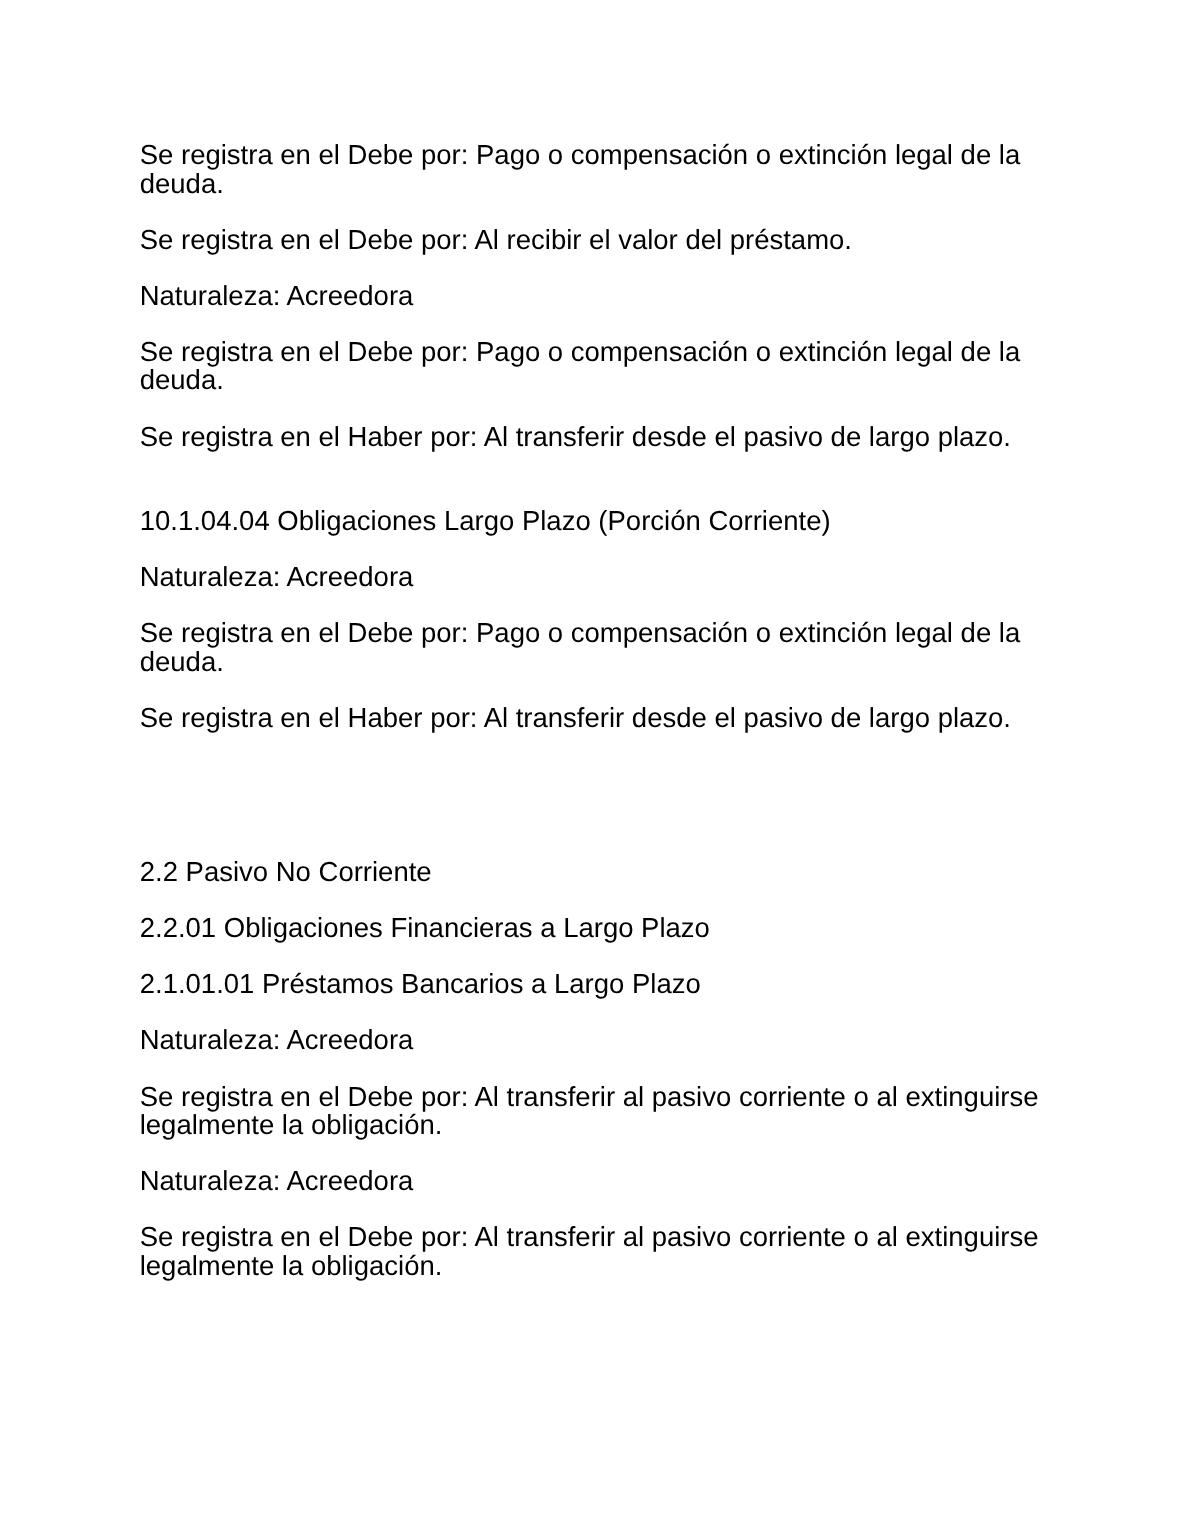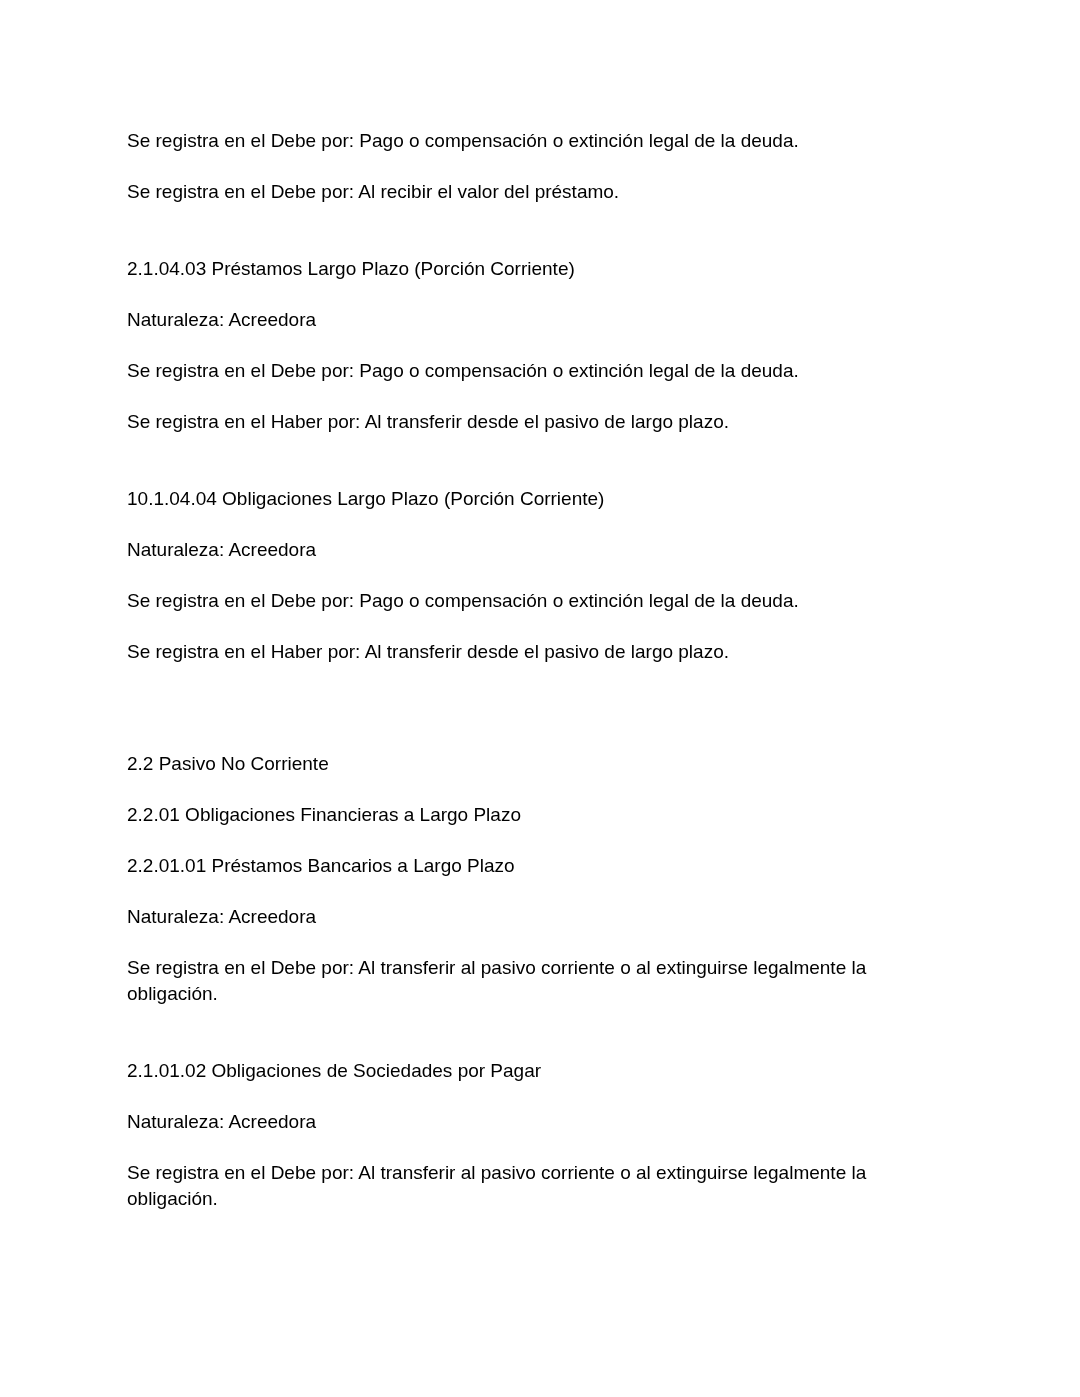--- a/index.html
+++ b/index.html
@@ -15,7 +15,7 @@
     background: #ffffff;
     color: #000000;
     font-family: "Liberation Sans", "DejaVu Sans", sans-serif;
-    font-size: 19px;
+    font-size: 25px;
     line-height: 26px;
     box-sizing: border-box;
     padding: 128px 127px 60px 127px;

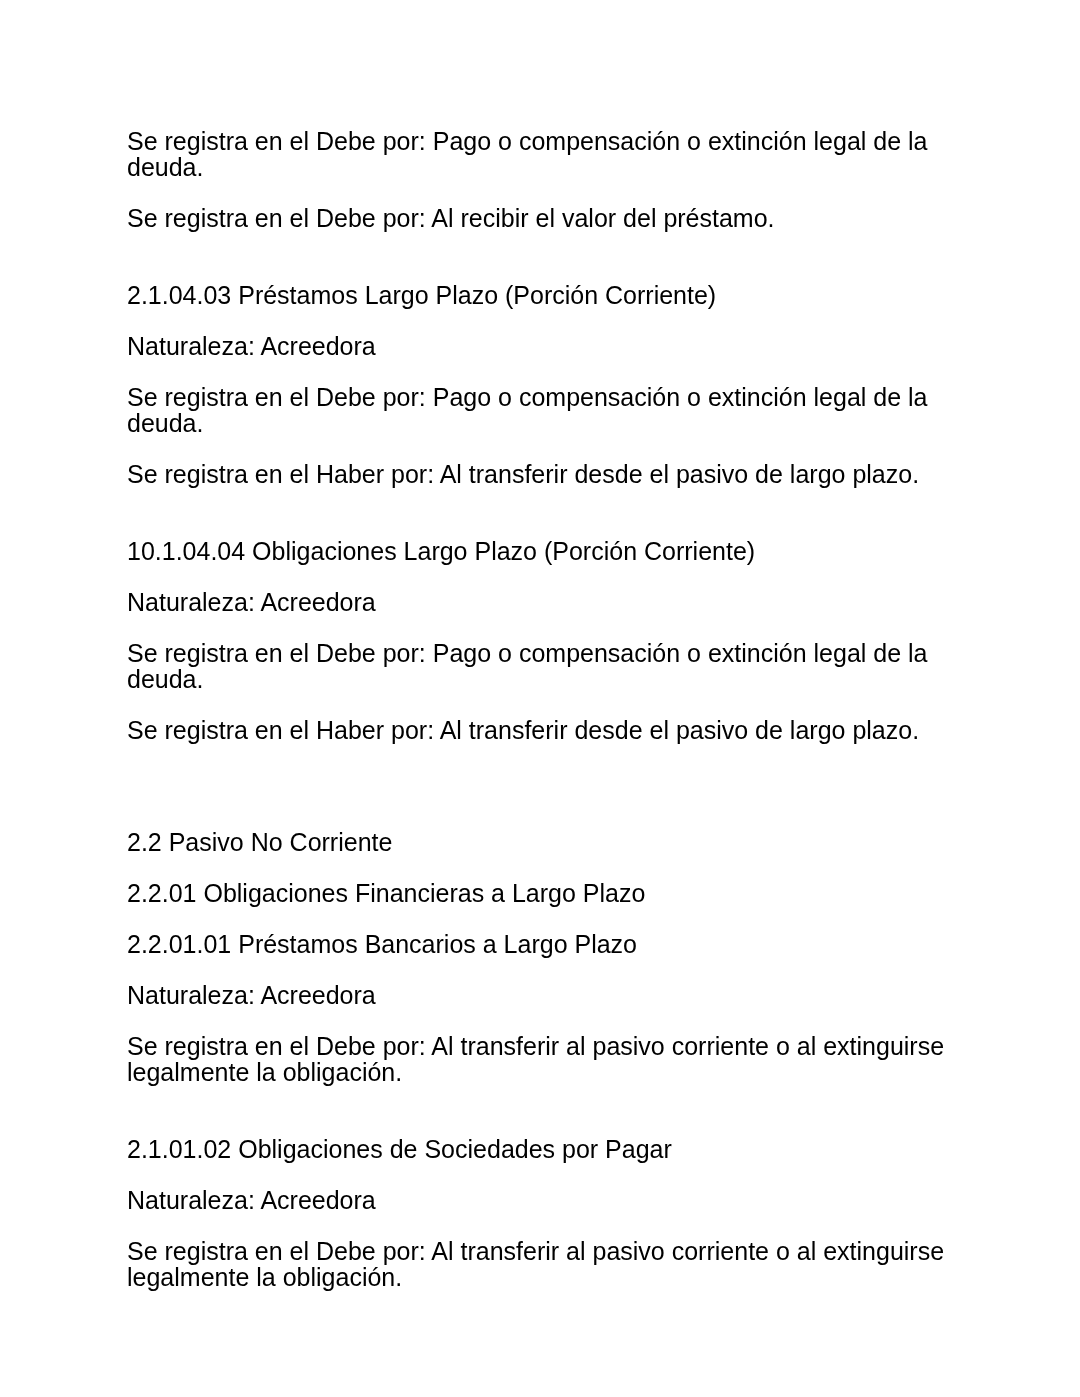--- a/index.html
+++ b/index.html
@@ -42,7 +42,6 @@
   <p class="para">Se registra en el Debe por: Pago o compensación o extinción legal de la deuda.</p>
   <p class="para">Se registra en el Debe por: Al recibir el valor del préstamo.</p>
 
-  <p class="para gap-1">2.1.04.03 Préstamos Largo Plazo (Porción Corriente)</p>
   <p class="para">Naturaleza: Acreedora</p>
   <p class="para">Se registra en el Debe por: Pago o compensación o extinción legal de la deuda.</p>
   <p class="para">Se registra en el Haber por: Al transferir desde el pasivo de largo plazo.</p>

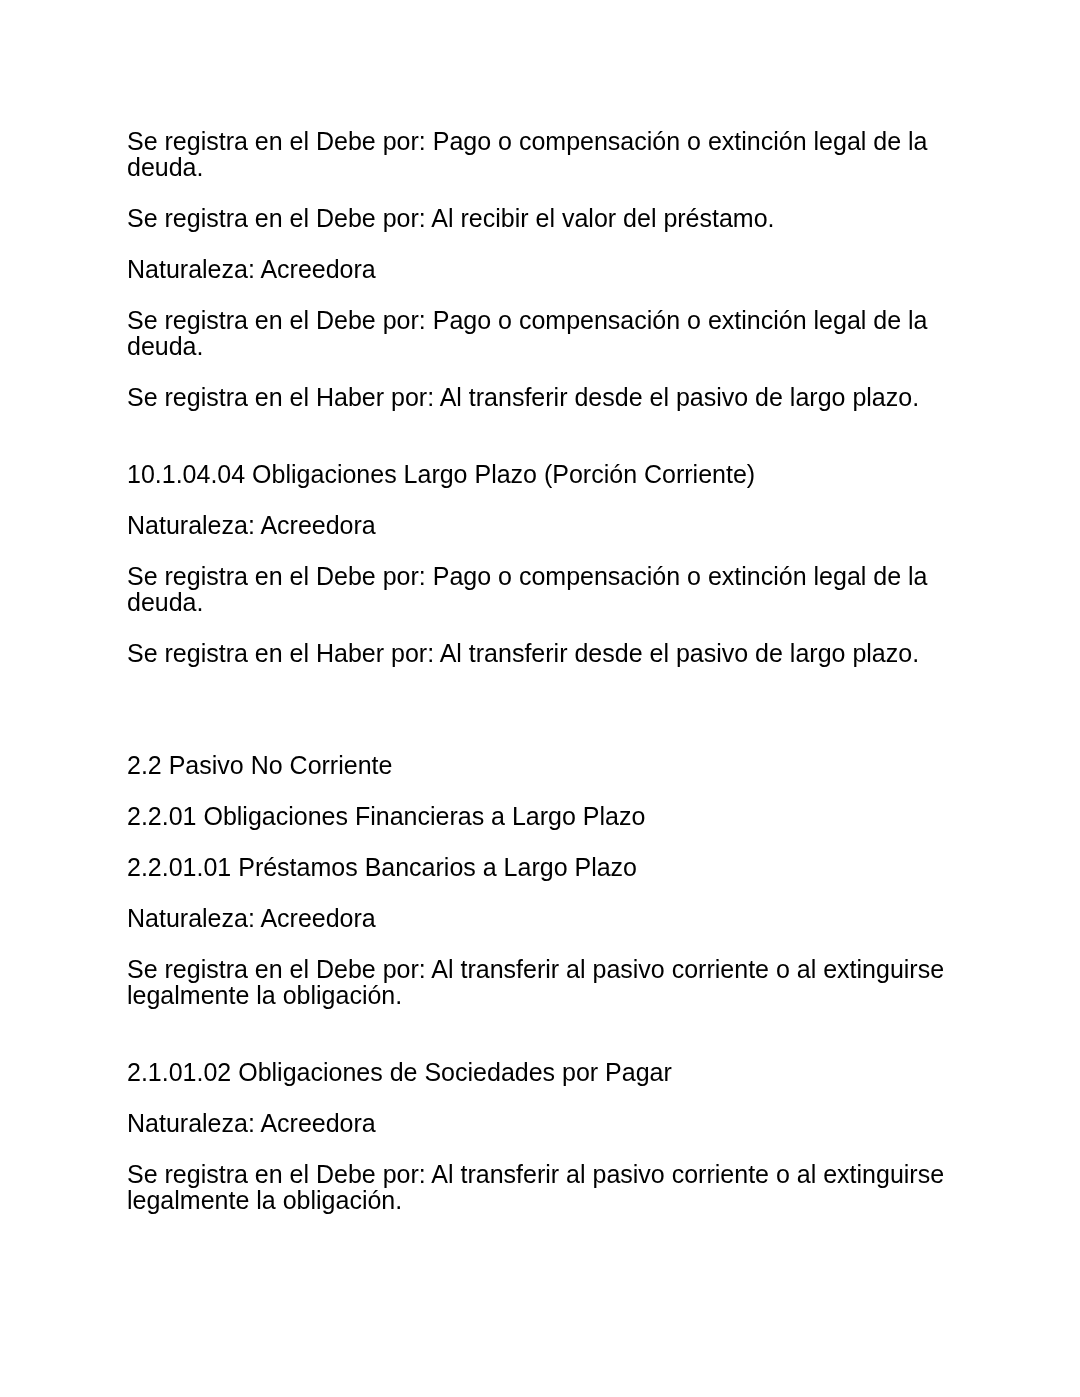--- a/index.html
+++ b/index.html
@@ -31,7 +31,7 @@
   }
   
   .gap-2 {
-    margin-top: 86px;
+    margin-top: 114px;
   }
 </style>
 </head>

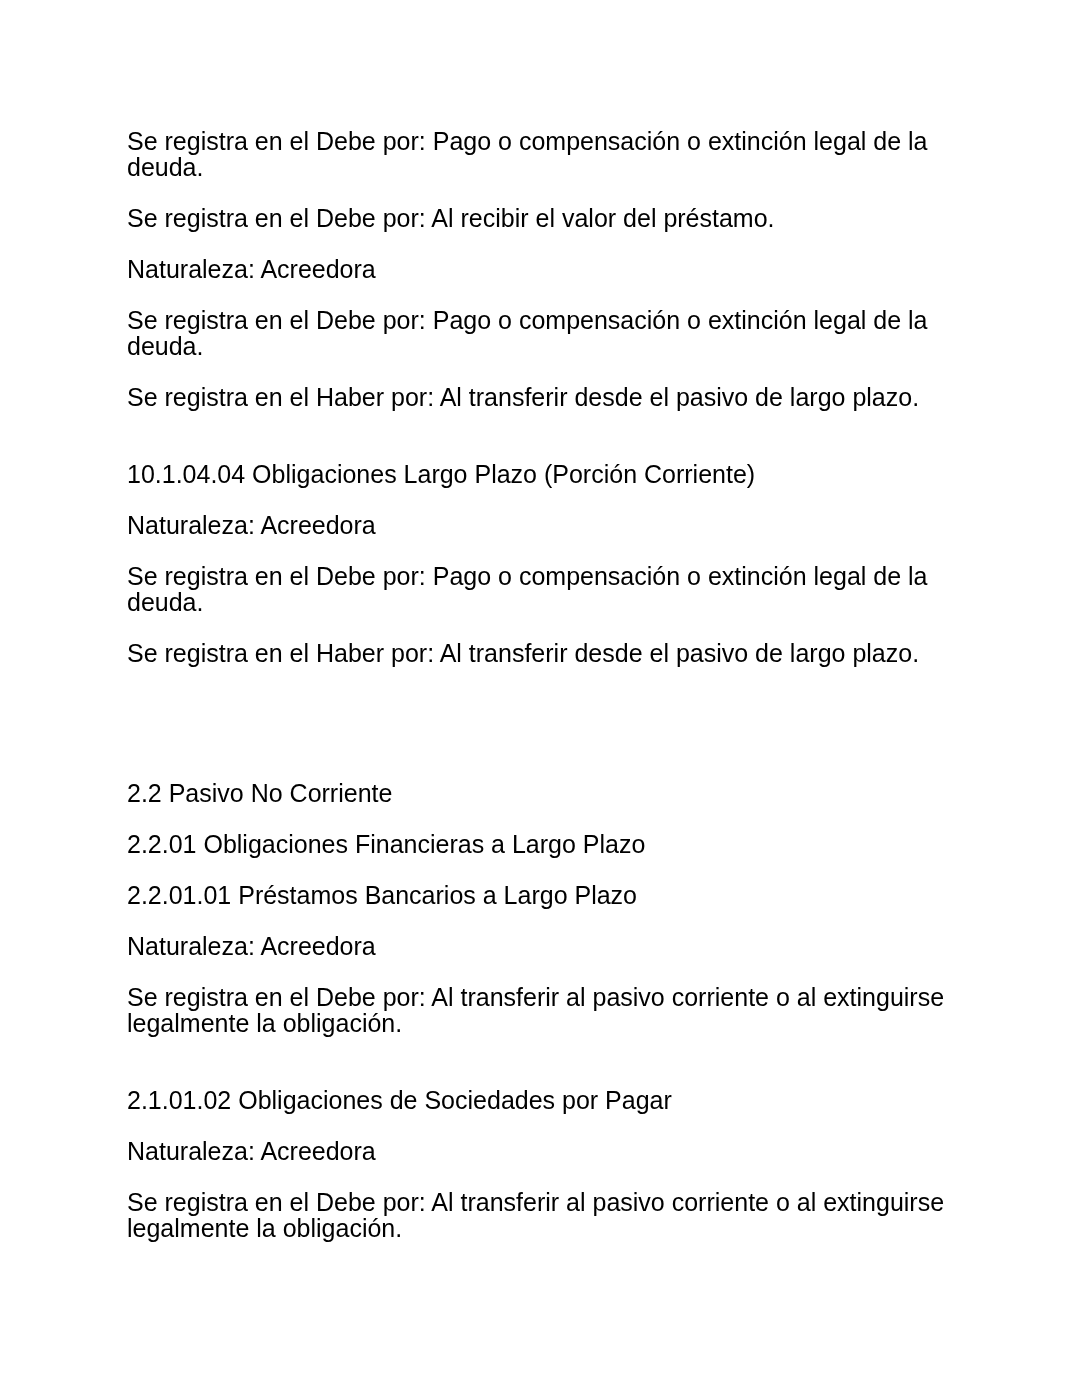--- a/index.html
+++ b/index.html
@@ -53,7 +53,7 @@
 
   <p class="para gap-2">2.2 Pasivo No Corriente</p>
   <p class="para">2.2.01 Obligaciones Financieras a Largo Plazo</p>
-  <p class="para">2.2.01.01 Préstamos Bancarios a Largo Plazo</p>
+  <p class="para">2.1.01.01 Préstamos Bancarios a Largo Plazo</p>
   <p class="para">Naturaleza: Acreedora</p>
   <p class="para">Se registra en el Debe por: Al transferir al pasivo corriente o al extinguirse legalmente la obligación.</p>
 

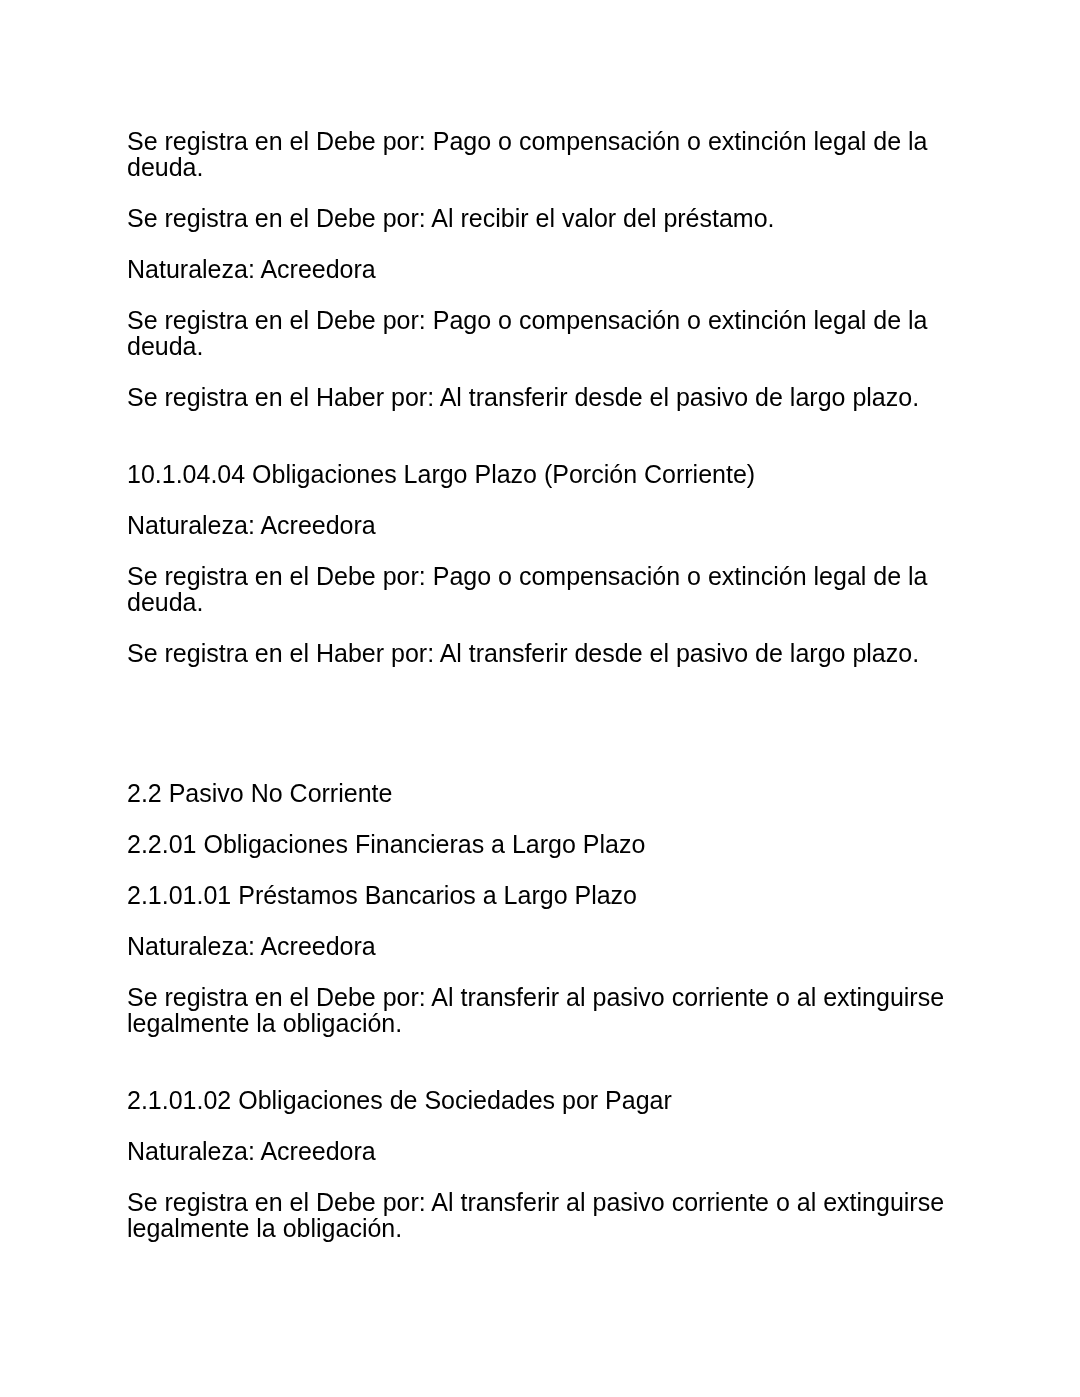--- a/index.html
+++ b/index.html
@@ -57,7 +57,6 @@
   <p class="para">Naturaleza: Acreedora</p>
   <p class="para">Se registra en el Debe por: Al transferir al pasivo corriente o al extinguirse legalmente la obligación.</p>
 
-  <p class="para gap-1">2.1.01.02 Obligaciones de Sociedades por Pagar</p>
   <p class="para">Naturaleza: Acreedora</p>
   <p class="para">Se registra en el Debe por: Al transferir al pasivo corriente o al extinguirse legalmente la obligación.</p>
 

